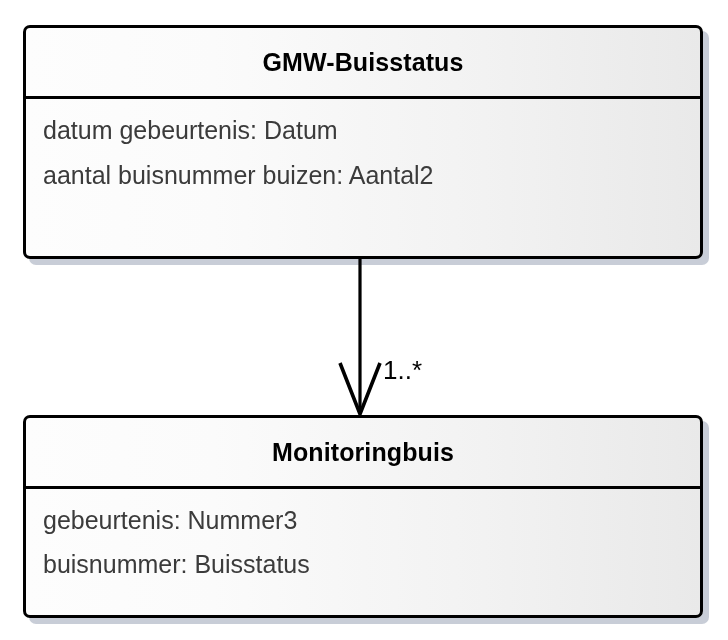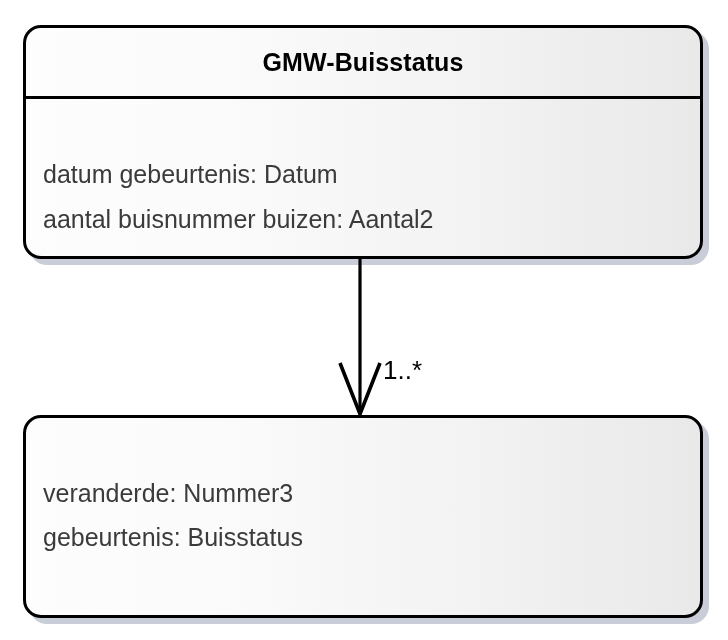--- a/index.html
+++ b/index.html
@@ -29,7 +29,7 @@
     position: absolute;
     box-sizing: border-box;
     border: 3px solid #000000;
-    border-radius: 18px;
+    border-radius: 7px;
     background: linear-gradient(to right, #fdfdfd 0%, #fbfbfb 28%, #f2f2f2 68%, #e9e9e9 100%);
     box-shadow: 6px 6px 0 0 rgba(190, 196, 208, 0.85);
   }

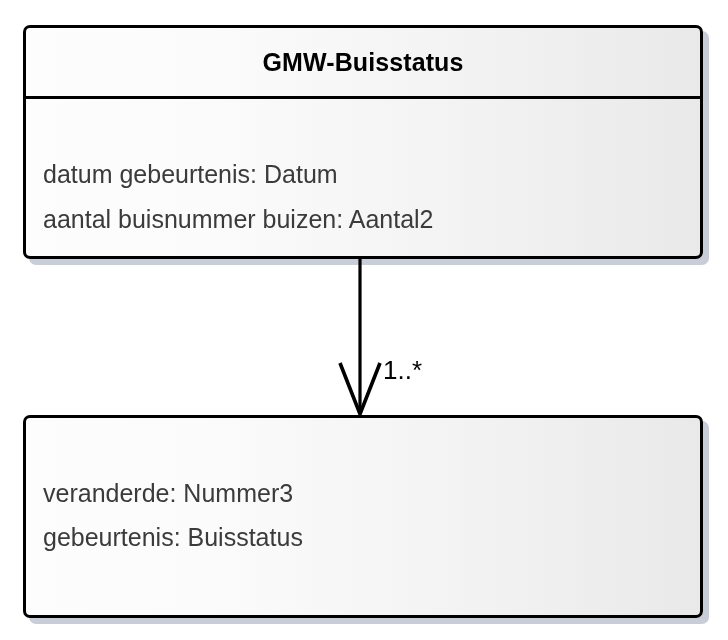--- a/index.html
+++ b/index.html
@@ -52,7 +52,6 @@
     box-sizing: border-box;
     width: 100%;
     padding: 9px 12px 0 17px;
-    margin-top: 44px;
   }
 
   .uml-attribute {

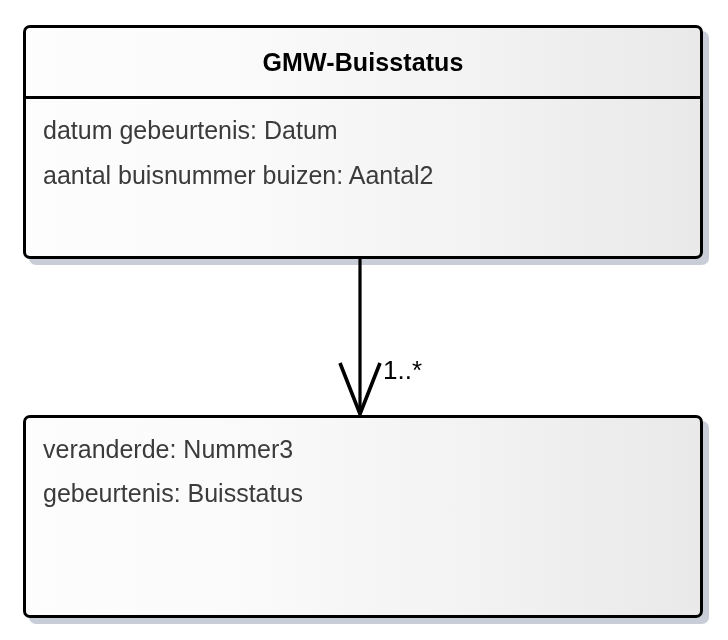--- a/index.html
+++ b/index.html
@@ -146,6 +146,9 @@
   <div id="association-multiplicity-label">1..*</div>
 
   <div class="uml-class" id="class-box-monitoringbuis">
+    <div class="uml-class-header">
+      <span class="uml-class-name">Monitoringbuis</span>
+    </div>
     <div class="uml-class-body">
       <div class="uml-attribute">veranderde: Nummer3</div>
       <div class="uml-attribute">gebeurtenis: Buisstatus</div>

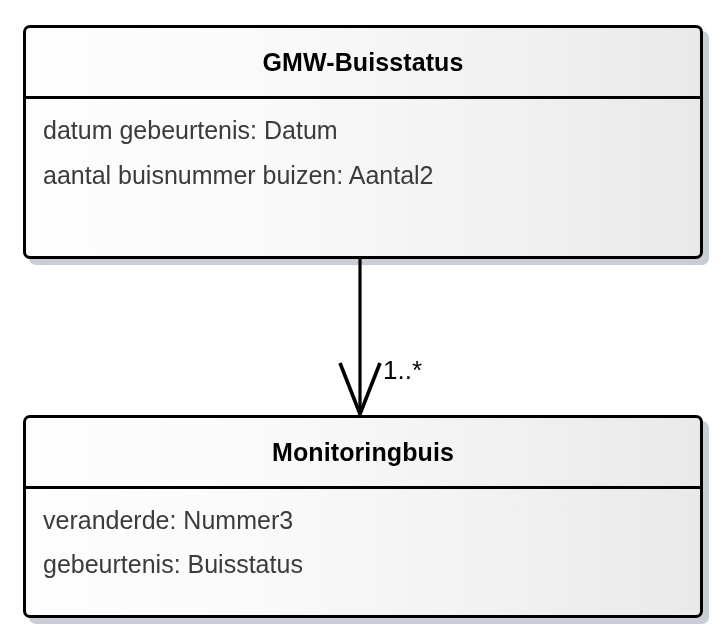--- a/index.html
+++ b/index.html
@@ -150,7 +150,7 @@
       <span class="uml-class-name">Monitoringbuis</span>
     </div>
     <div class="uml-class-body">
-      <div class="uml-attribute">veranderde: Nummer3</div>
+      <div class="uml-attribute">gebeurtenis: Nummer3</div>
       <div class="uml-attribute">gebeurtenis: Buisstatus</div>
     </div>
   </div>

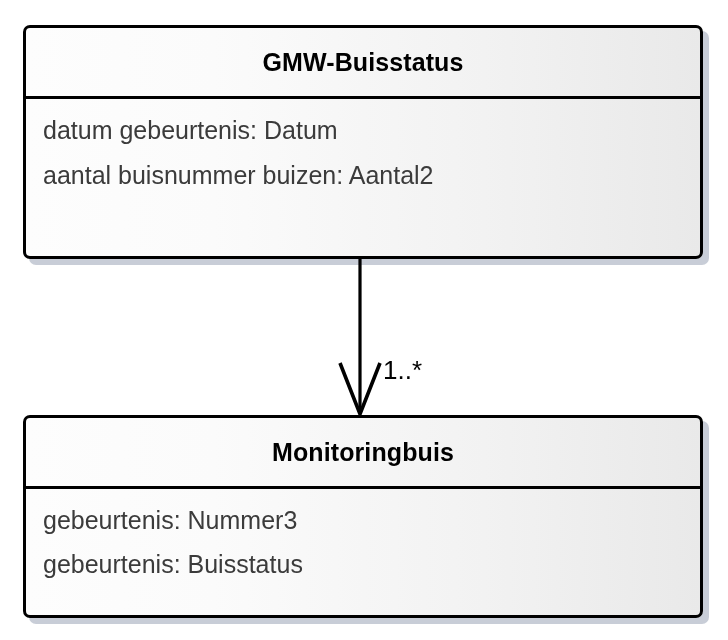--- a/index.html
+++ b/index.html
@@ -151,7 +151,7 @@
     </div>
     <div class="uml-class-body">
       <div class="uml-attribute">gebeurtenis: Nummer3</div>
-      <div class="uml-attribute">gebeurtenis: Buisstatus</div>
+      <div class="uml-attribute">buisnummer: Buisstatus</div>
     </div>
   </div>
 

